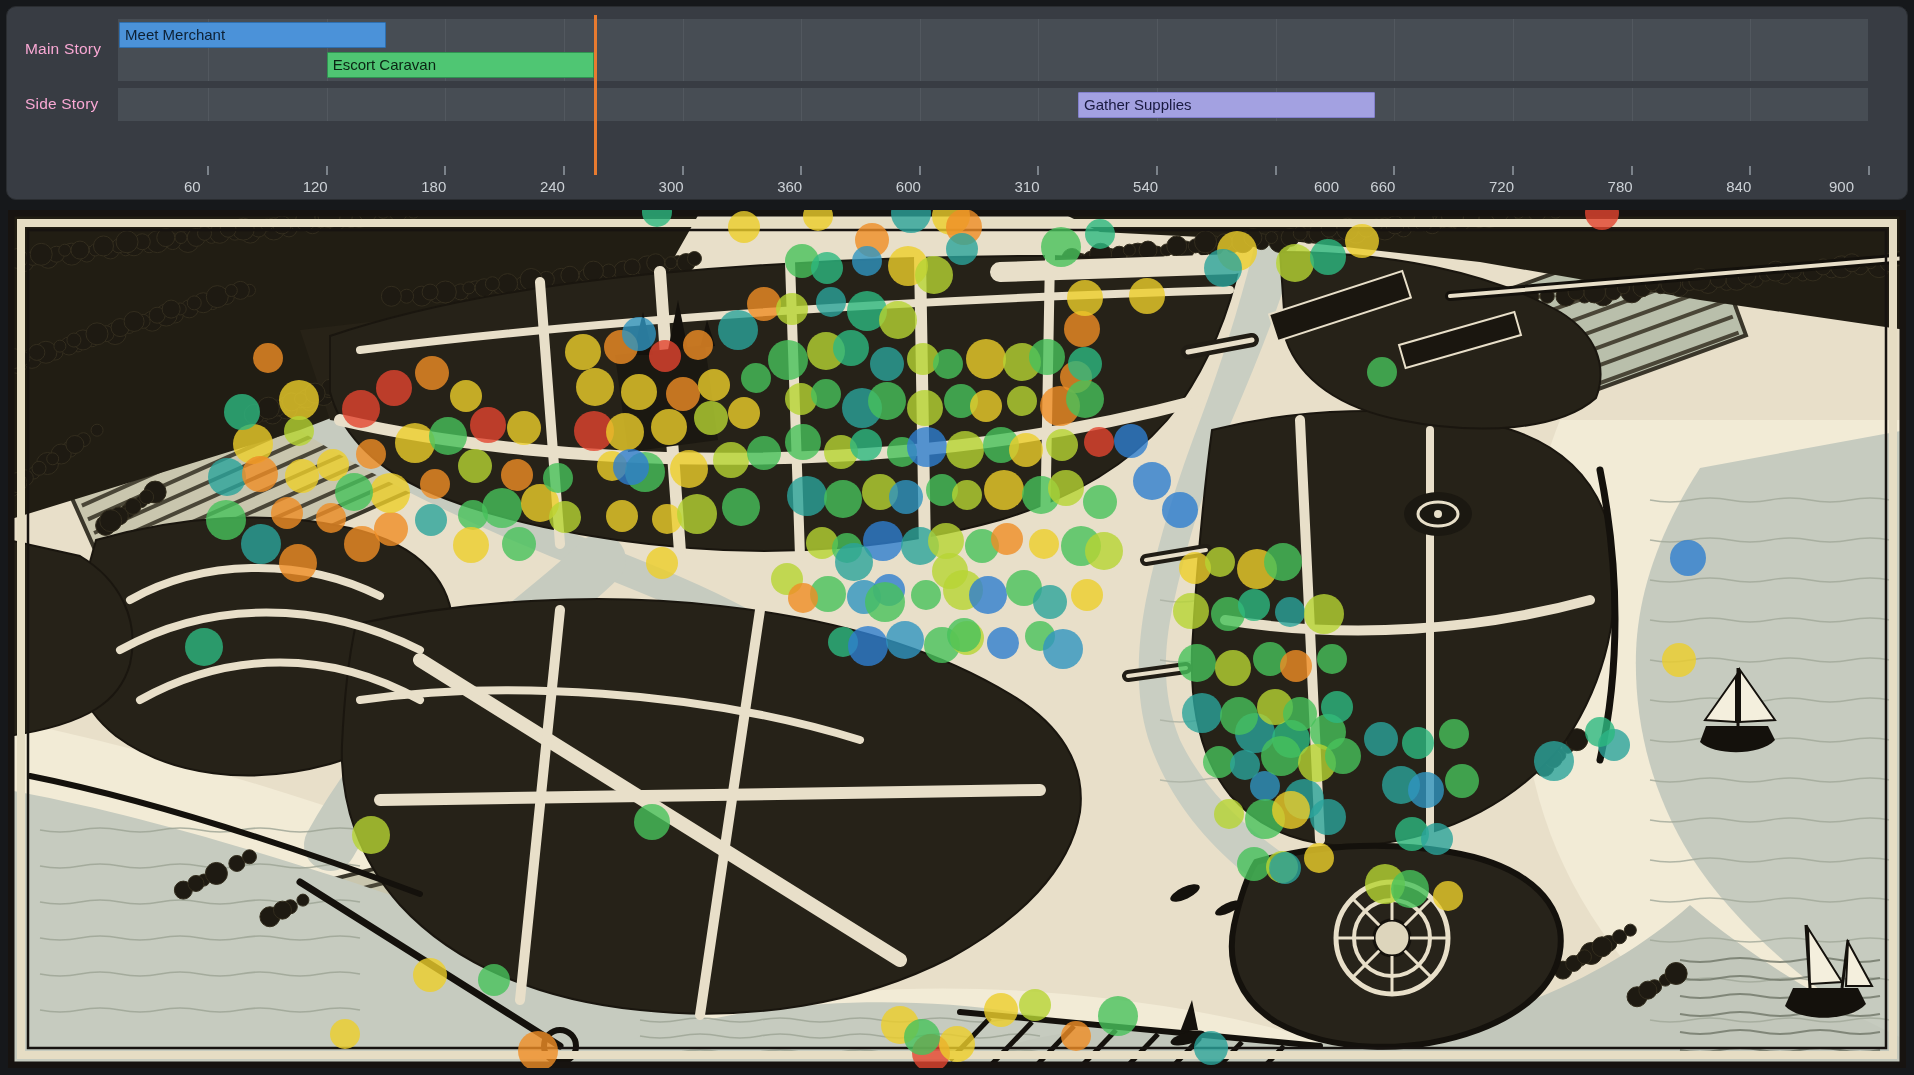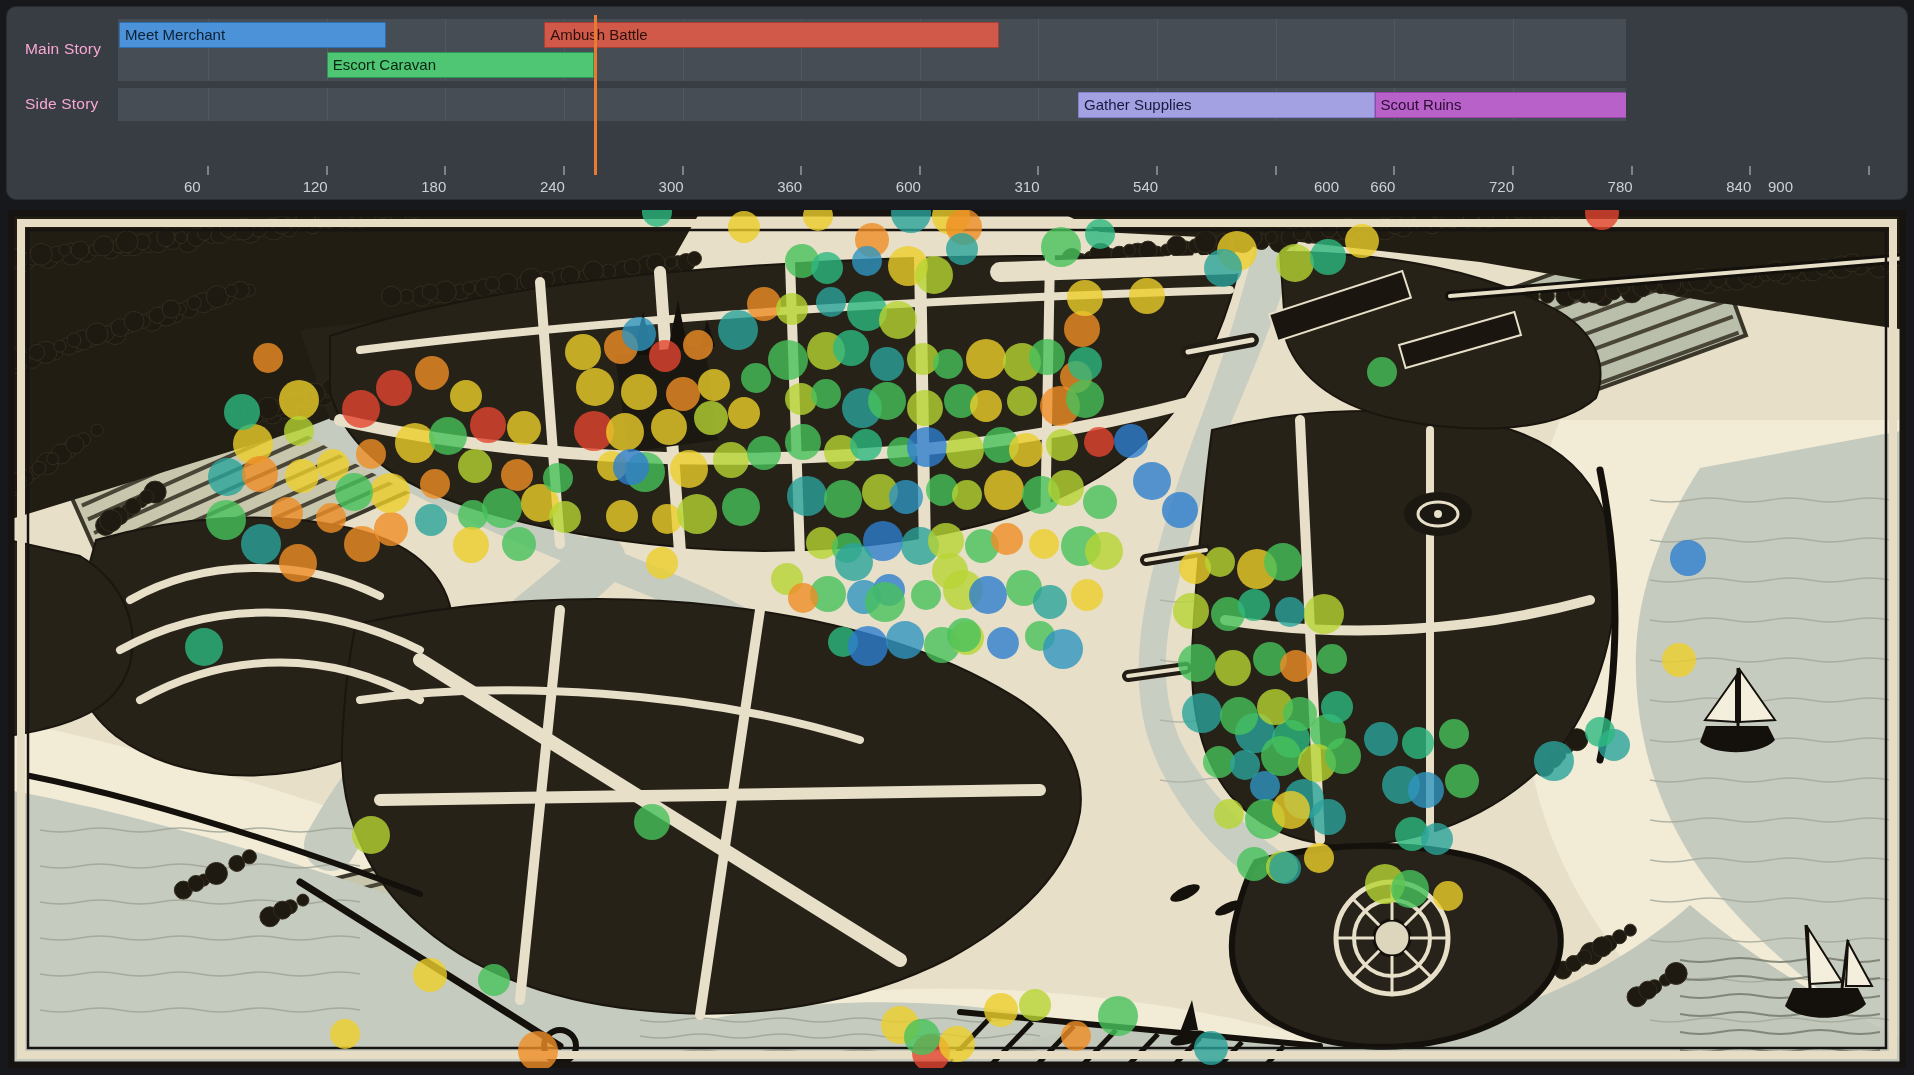--- a/index.html
+++ b/index.html
@@ -13,7 +13,7 @@
     background:#383c43;border:1px solid #2a2d31;border-radius:10px;box-sizing:border-box;
   }
   .row-label{position:absolute;left:18px;font-size:15.5px;color:#f9a8d4;letter-spacing:.2px}
-  .track{position:absolute;left:111px;width:1508px;background:#474d54;overflow:hidden}
+  .track{position:absolute;left:111px;width:1750px;background:#474d54;overflow:hidden}
   #track-0{top:12px;height:62px}
   #track-1{top:81px;height:33px}
   .grid{position:absolute;top:0;bottom:0;width:1px;background:#52585f}

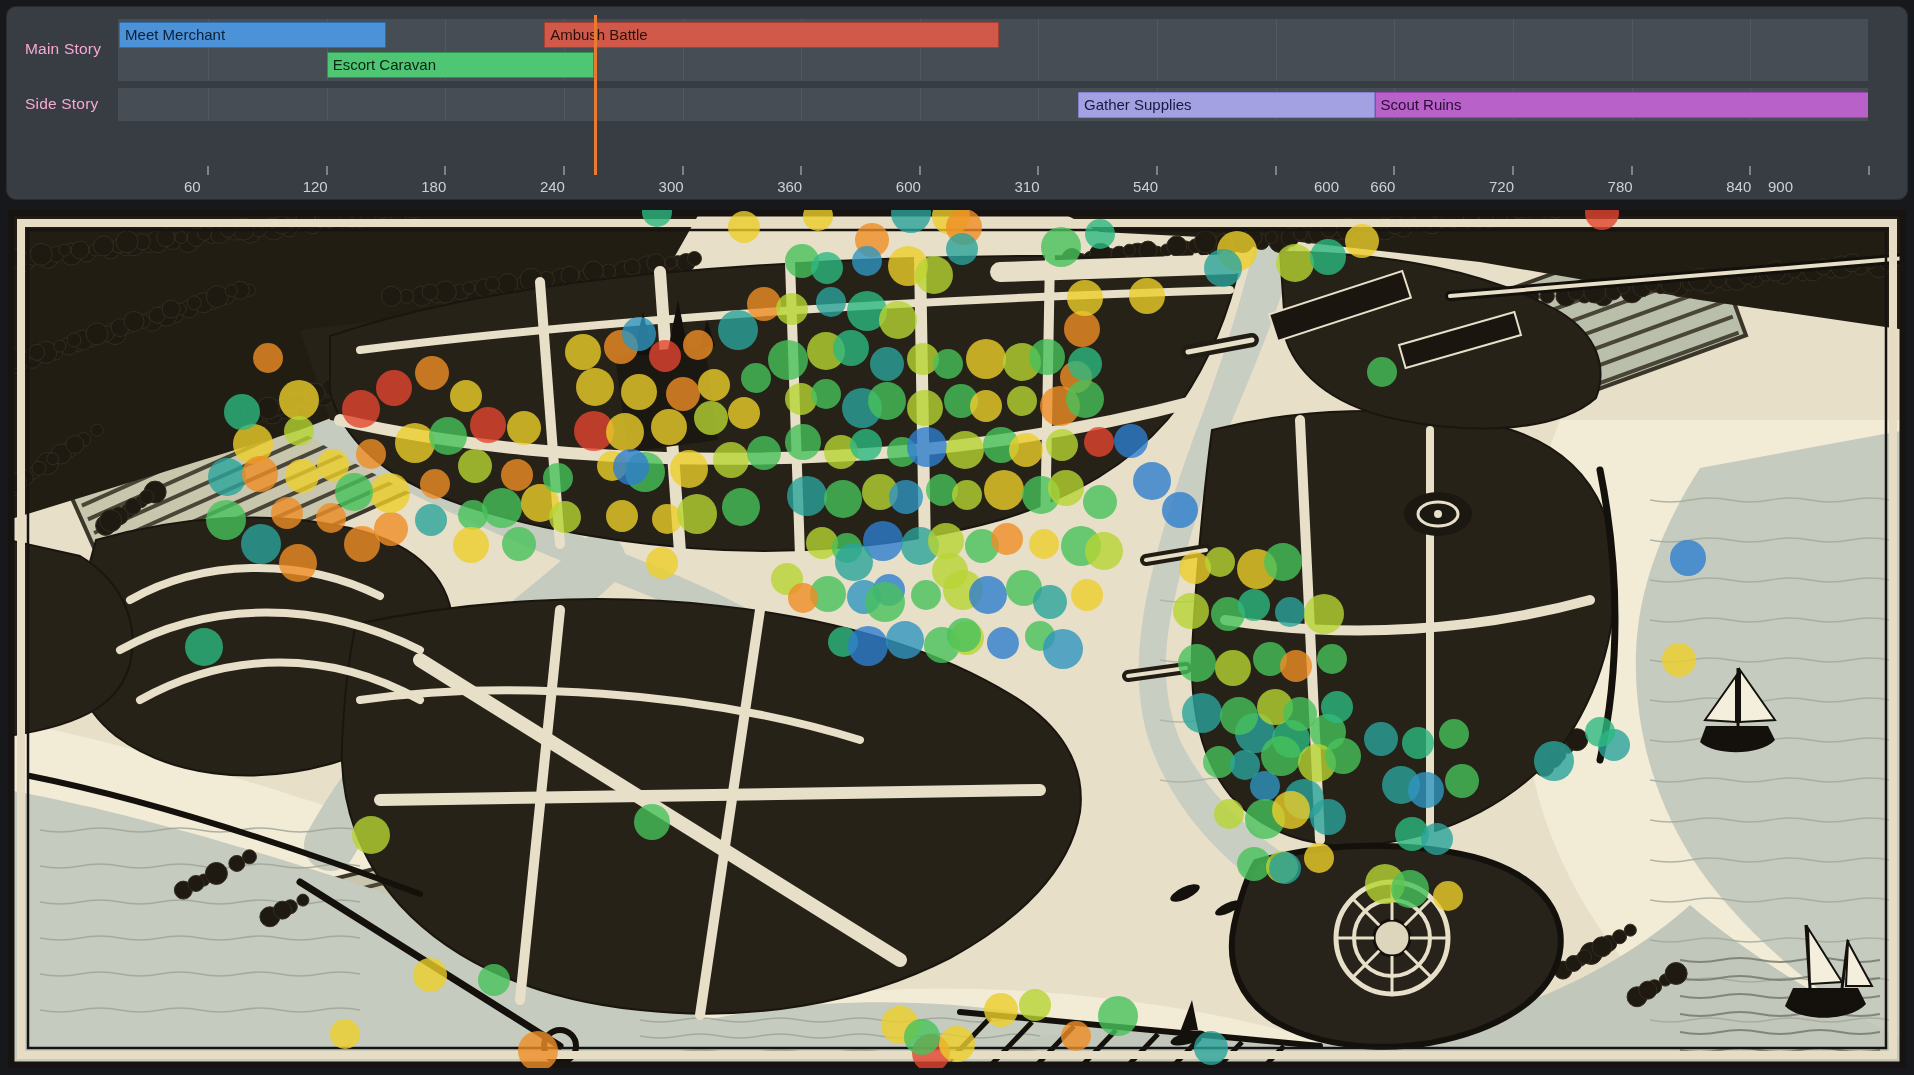--- a/index.html
+++ b/index.html
@@ -52,7 +52,6 @@
       <div class="grid" style="left: 1632.25px;"></div>
       <div class="grid" style="left: 1750.88px;"></div>
       <div class="qbar" style="left: 1.058px; width: 266.922px; top: 3px; background: rgb(75, 146, 217); border-color: rgb(46, 111, 176); color: rgb(13, 32, 51);">Meet Merchant</div>
-      <div class="qbar" style="left: 426.156px; width: 454.756px; top: 3px; background: rgb(208, 89, 74); border-color: rgb(168, 63, 50); color: rgb(45, 16, 10);">Ambush Battle</div>
       <div class="qbar" style="left: 208.664px; width: 266.922px; top: 33px; background: rgb(79, 198, 115); border-color: rgb(47, 147, 81); color: rgb(10, 36, 19);">Escort Caravan</div>
     </div>
   <div class="track" id="track-1">

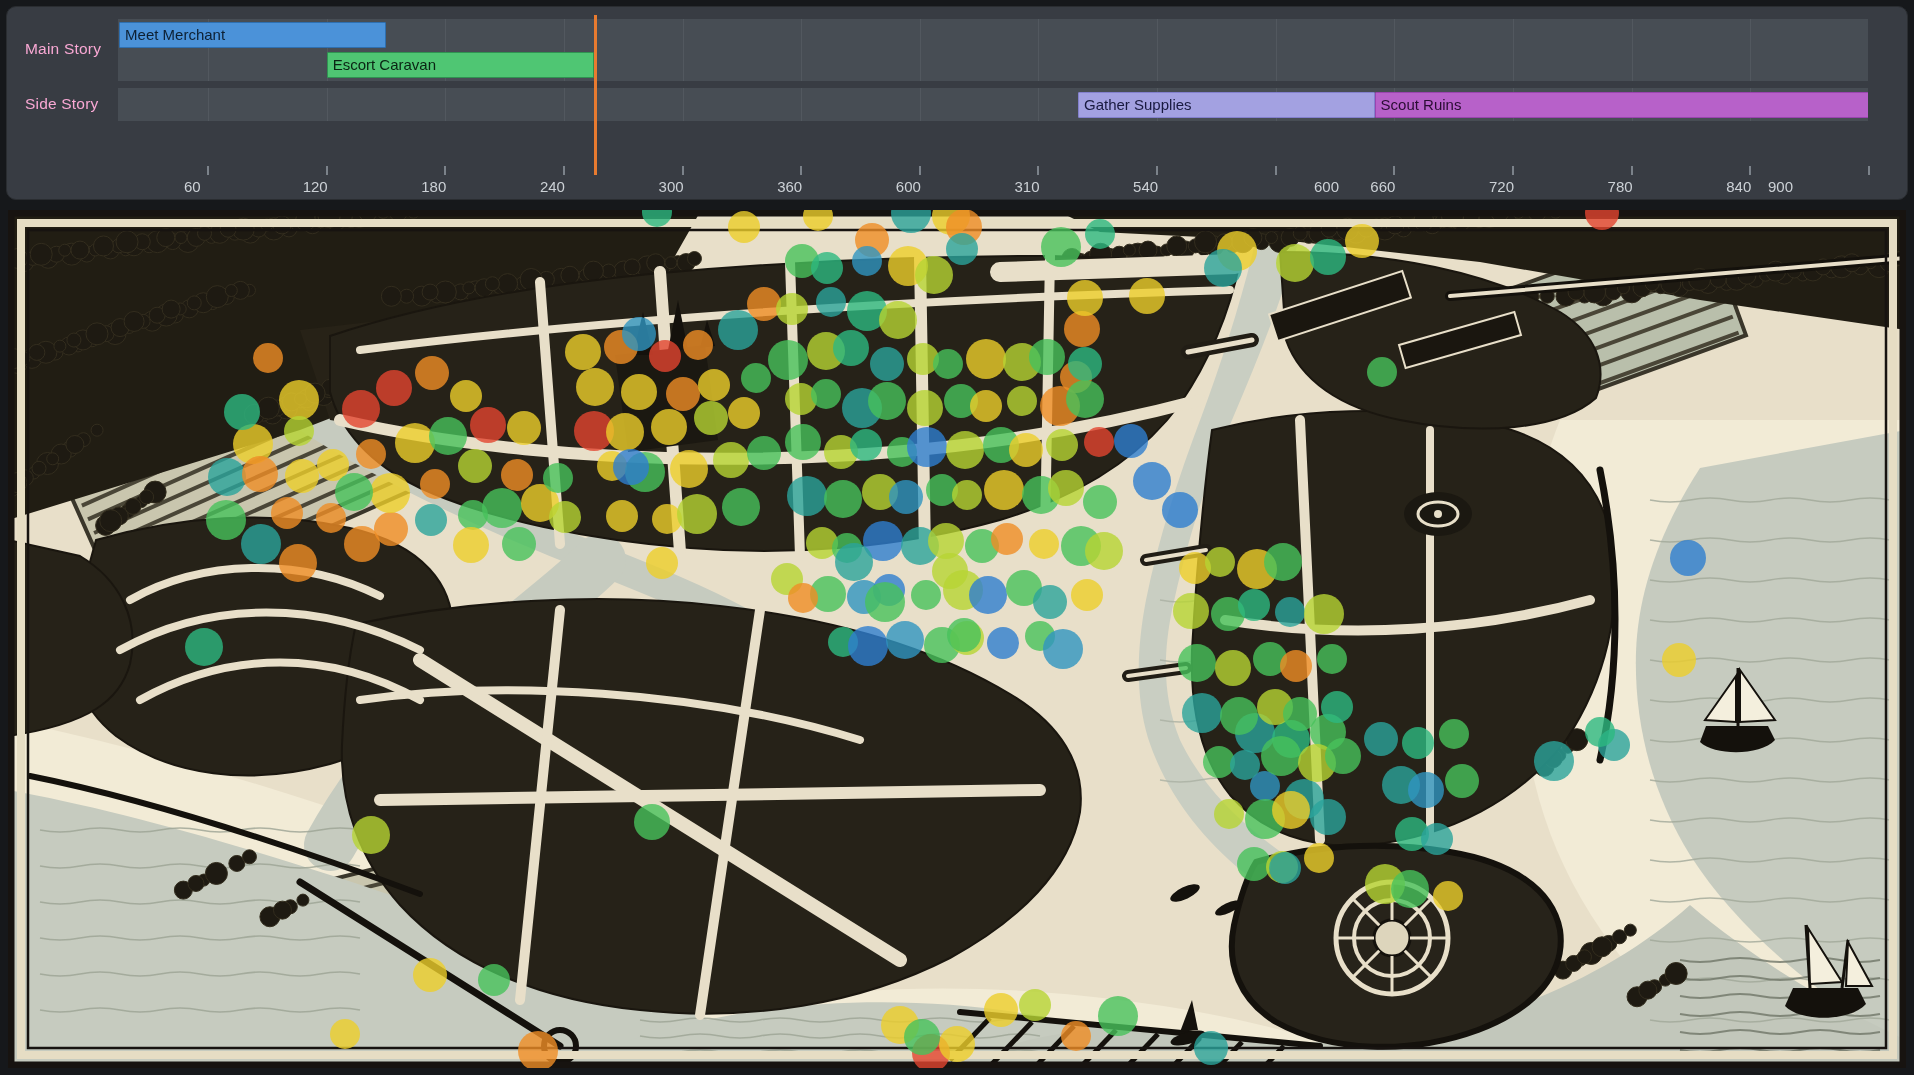--- a/index.html
+++ b/index.html
@@ -71,7 +71,6 @@
       <div class="grid" style="left: 1632.25px;"></div>
       <div class="grid" style="left: 1750.88px;"></div>
       <div class="qbar" style="left: 960px; width: 296.58px; top: 4px; background: rgb(163, 161, 225); border-color: rgb(131, 128, 205); color: rgb(25, 26, 64);">Gather Supplies</div>
-      <div class="qbar" style="left: 1256.58px; width: 494.3px; top: 4px; background: rgb(183, 97, 201); border-color: rgb(154, 68, 175); color: rgb(42, 12, 51);">Scout Ruins</div>
     </div>
   <div id="axis">
       <div class="tick" style="left: 200.032px;"></div>

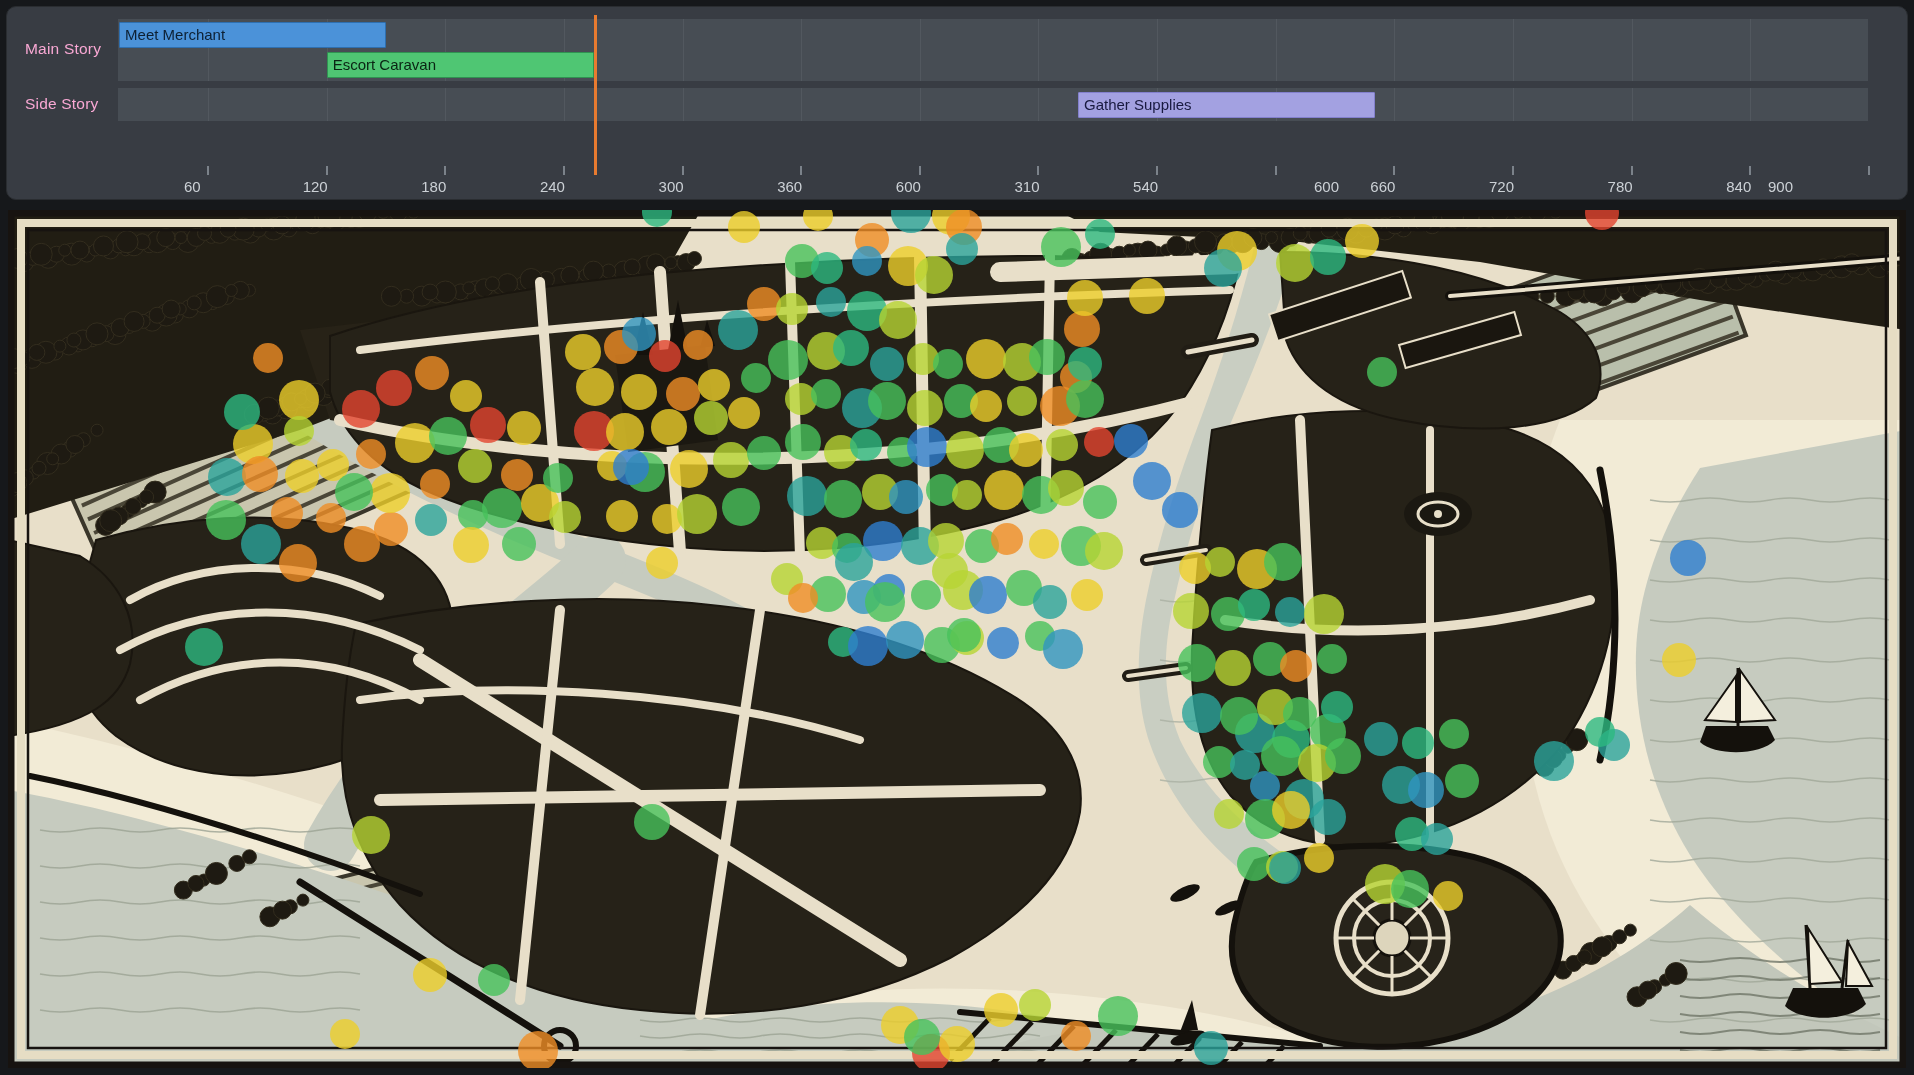--- a/index.html
+++ b/index.html
@@ -102,7 +102,7 @@
       <div class="tick" style="left: 1742.25px;"></div>
       <div class="tick-label" style="left: 1719.25px;">840</div>
       <div class="tick" style="left: 1860.88px;"></div>
-      <div class="tick-label" style="left: 1761px;">900</div>
+      <div class="tick-label" style="left: 1822px;">900</div>
     </div>
   <div id="playhead" style="left: 587.063px; background: rgb(232, 123, 48);"></div>
 </section>

